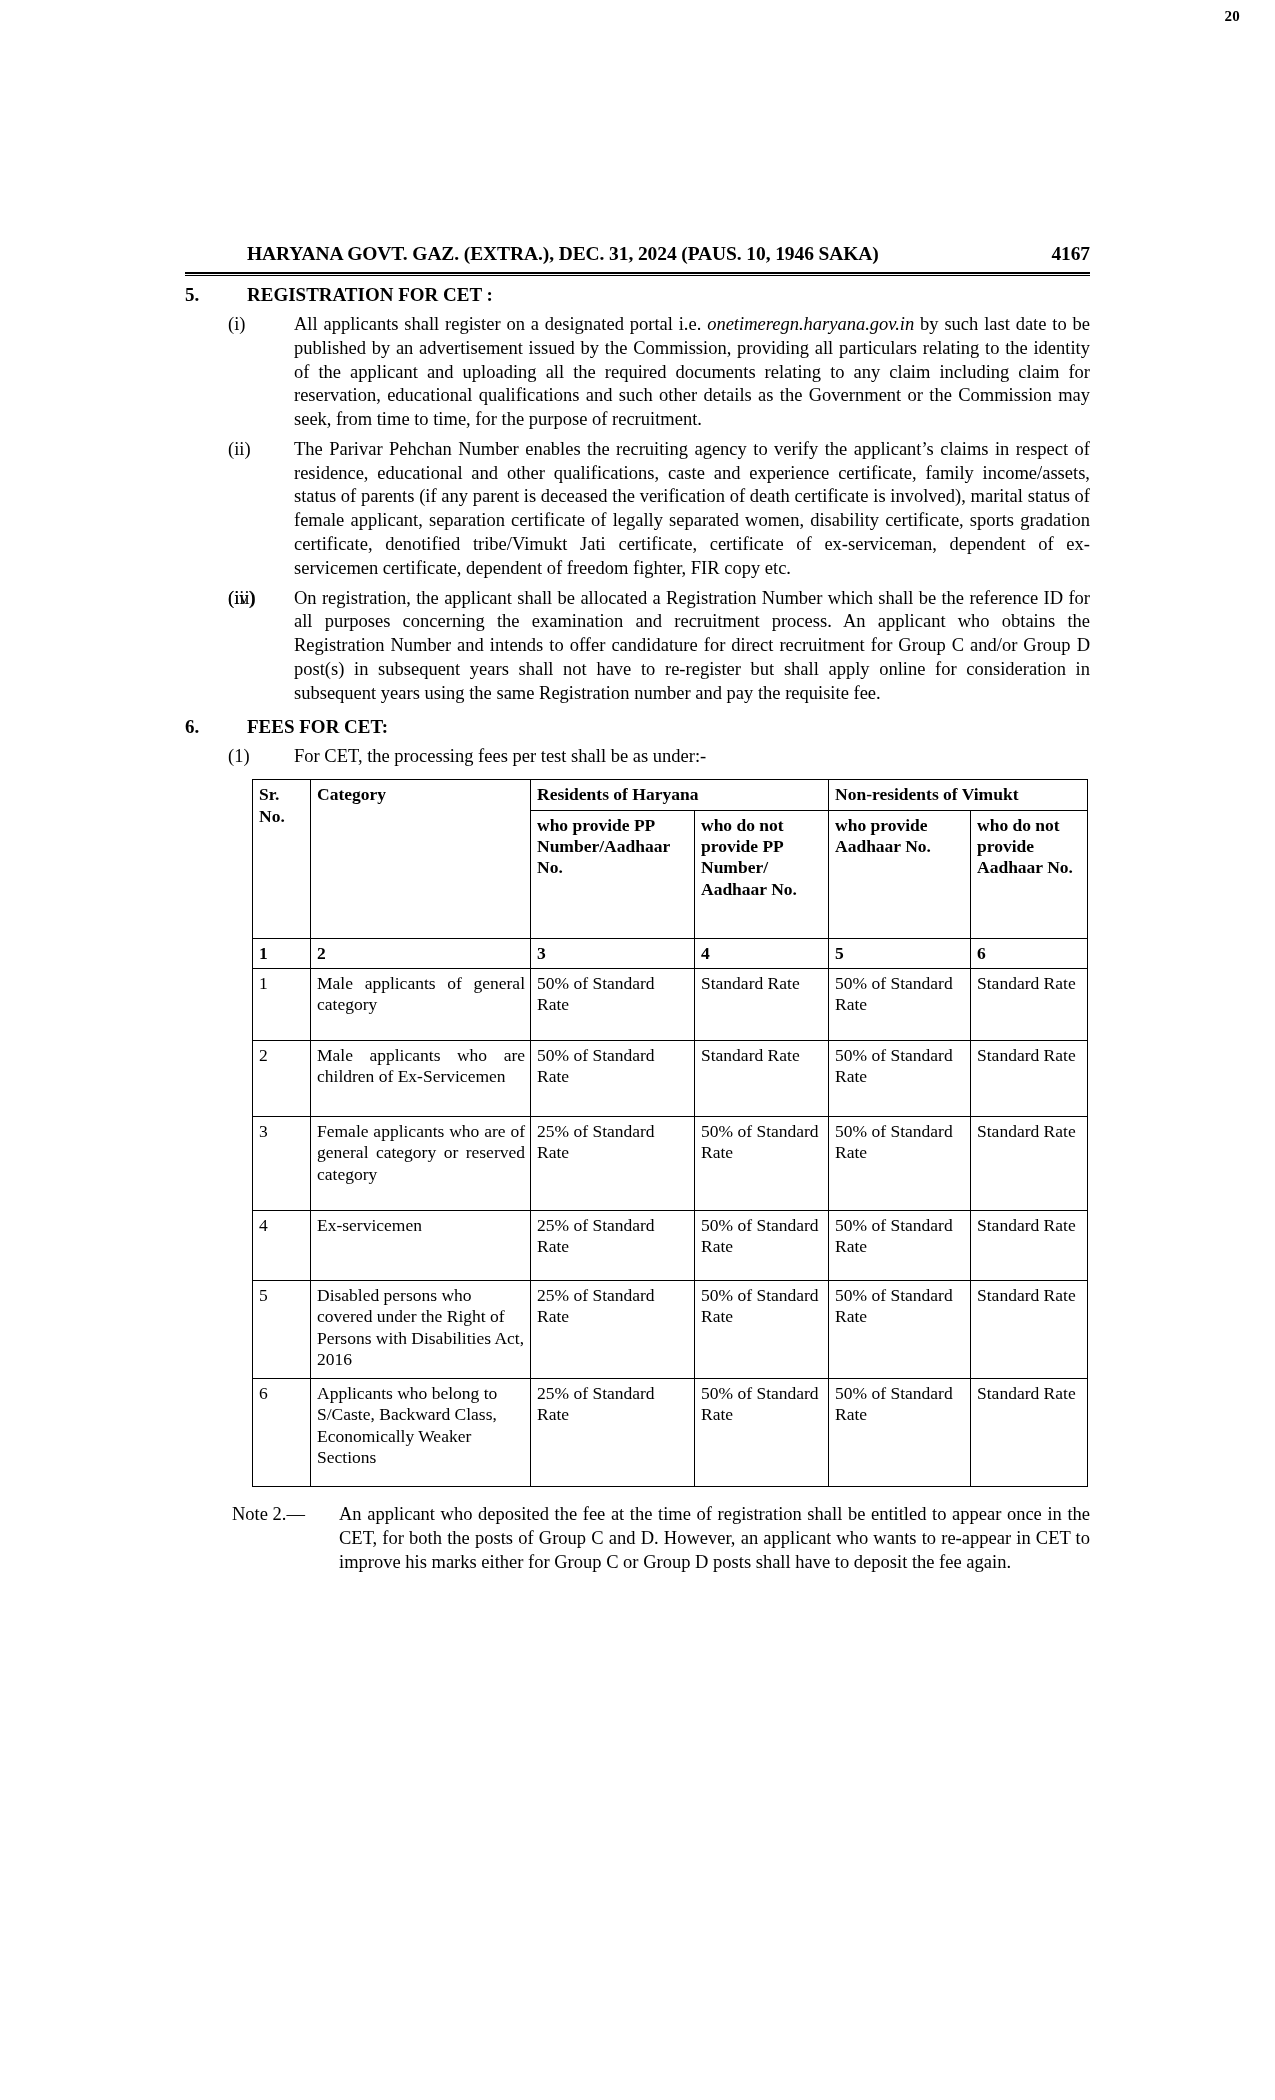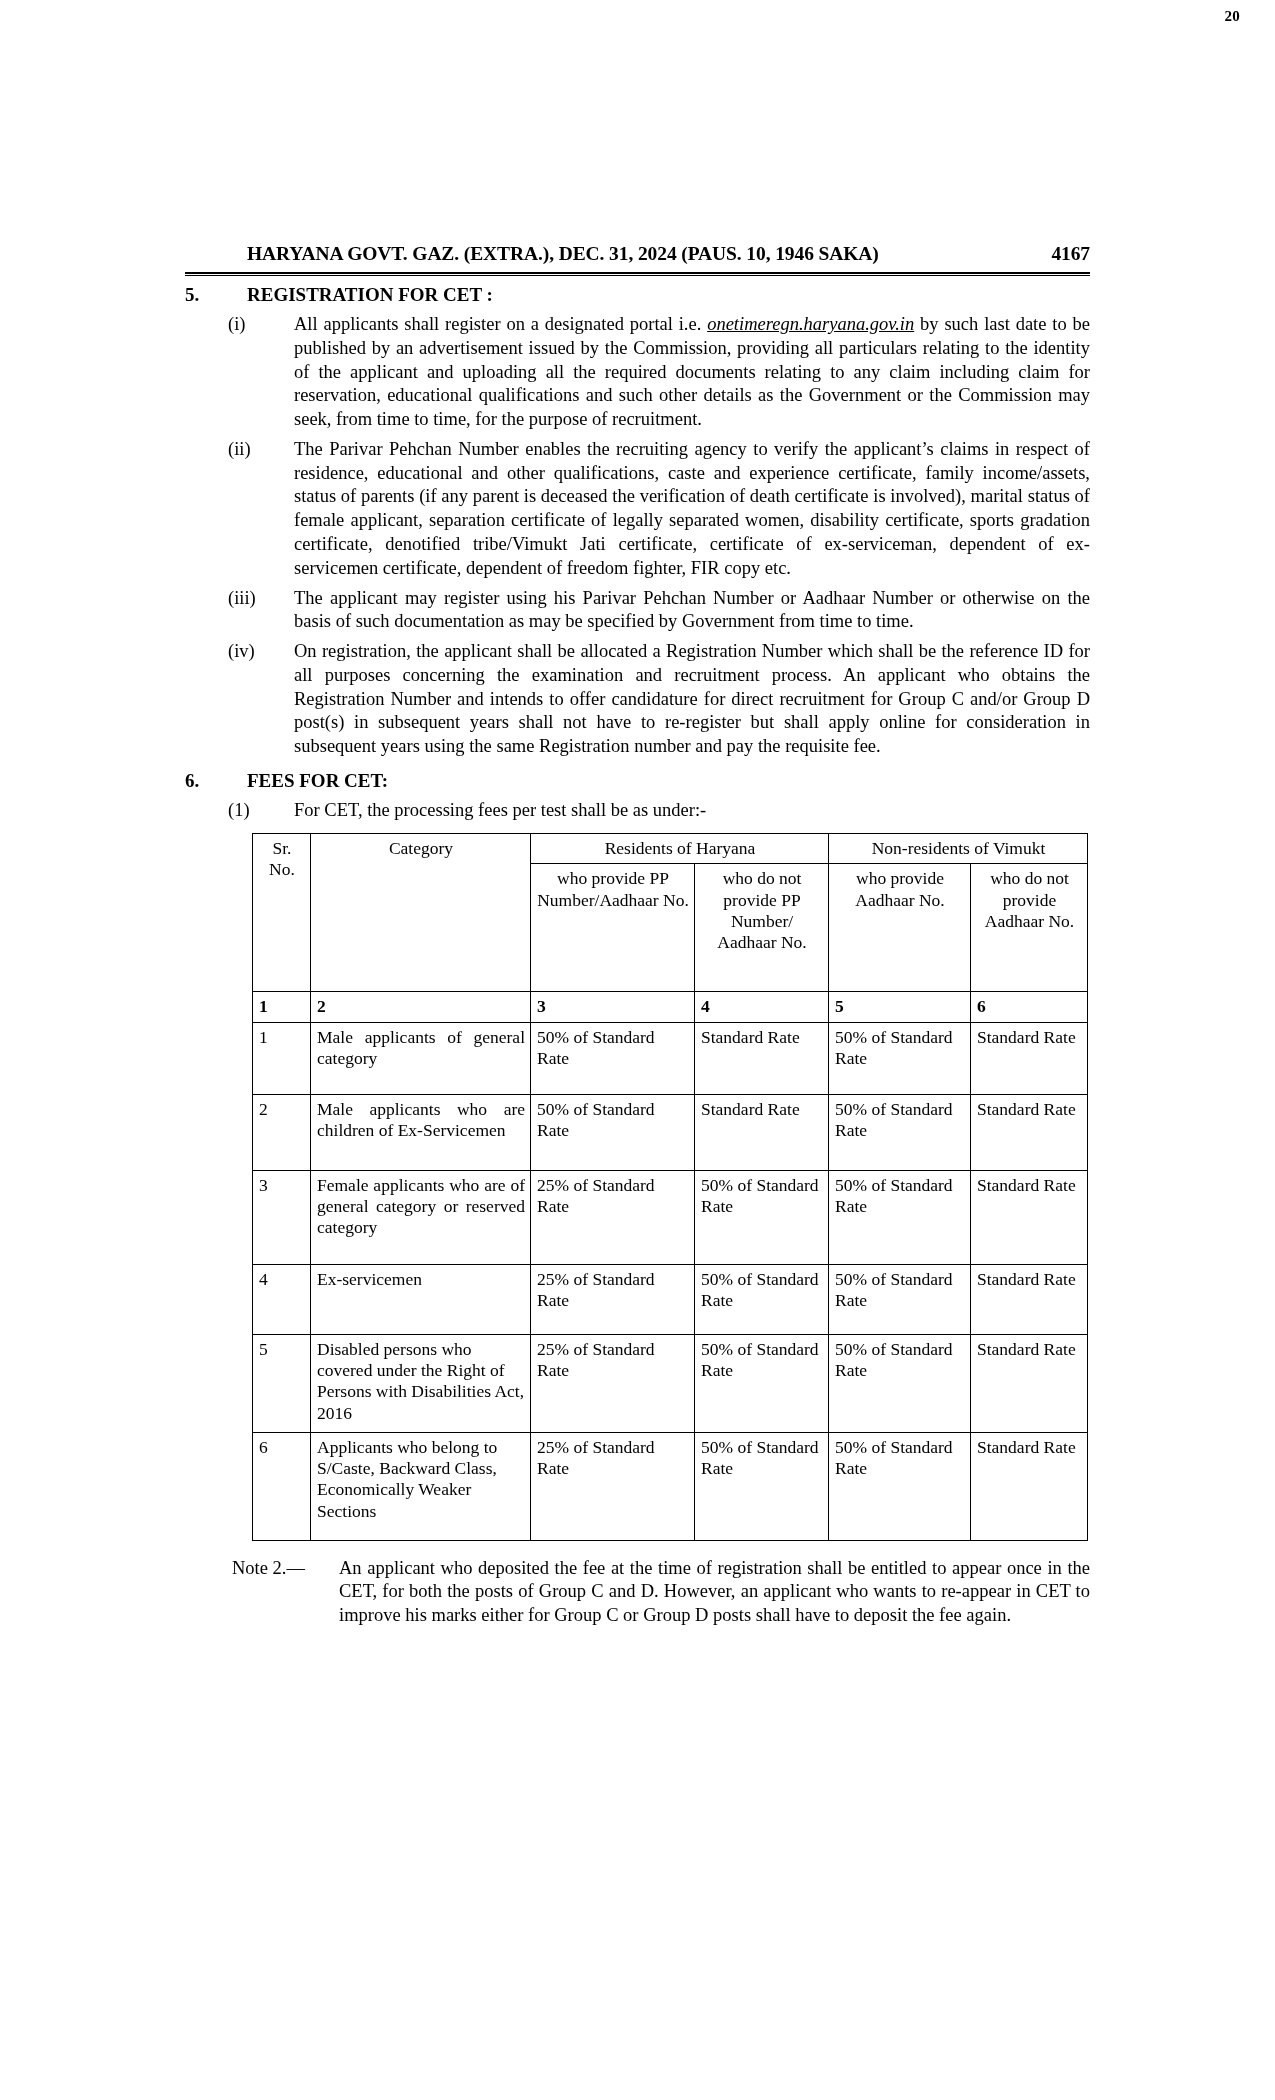--- a/index.html
+++ b/index.html
@@ -113,7 +113,6 @@
   }
   .clause em {
     font-style: italic;
-    text-decoration: underline;
   }
 
   

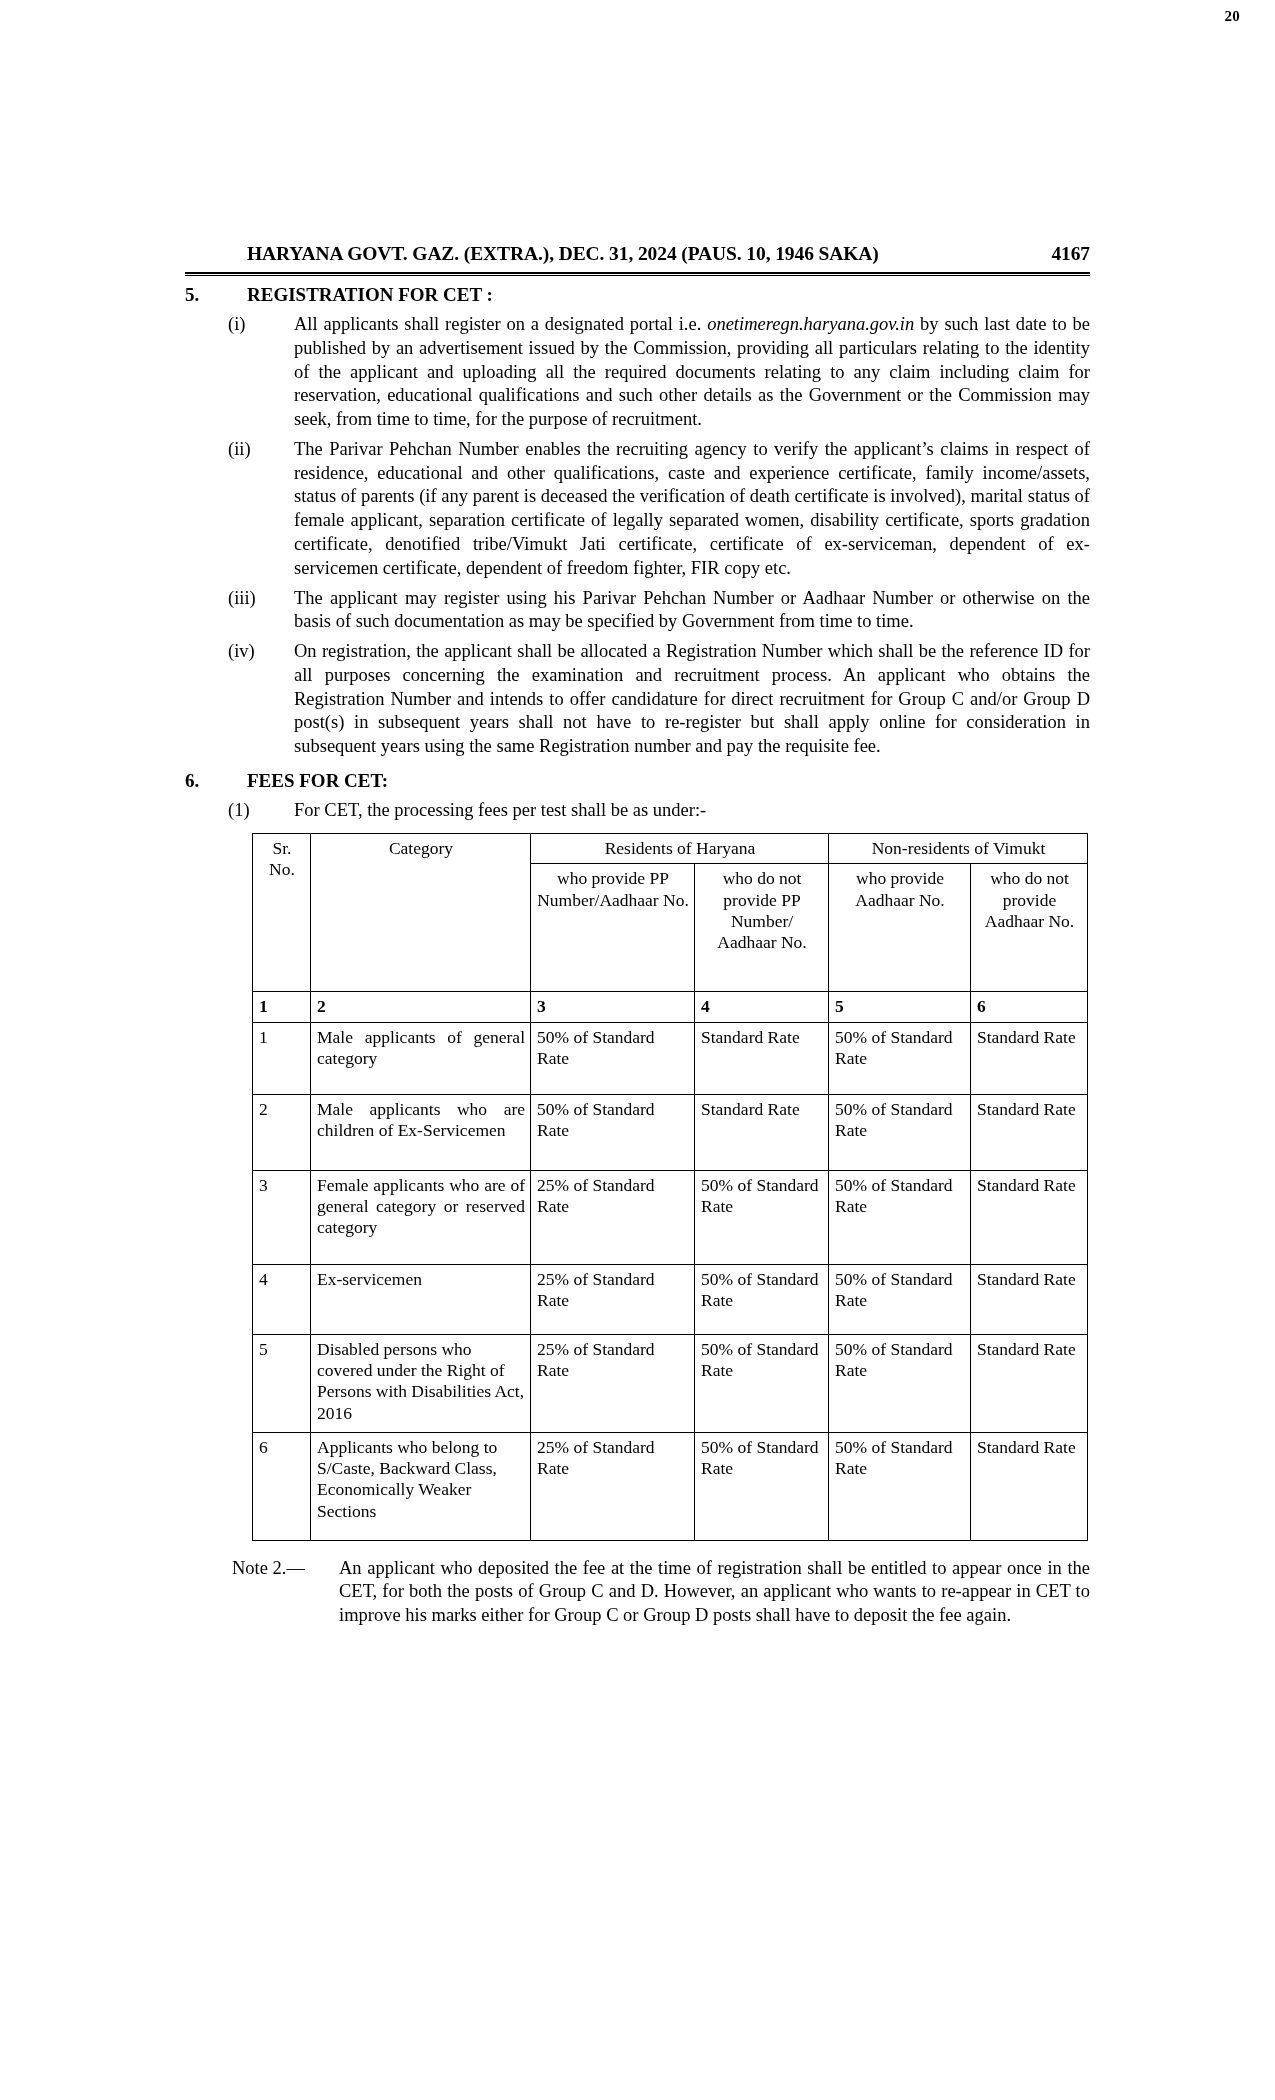--- a/index.html
+++ b/index.html
@@ -238,7 +238,7 @@
     </div>
 
     <div class="clause">
-      <span class="marker">(iii)</span><span>The applicant may register using his Parivar Pehchan Number or Aadhaar Number or otherwise on the basis of such documentation as may be specified by Government from time to time.</span>
+      <span class="marker">(iii)</span>
     </div>
 
     <div class="clause">

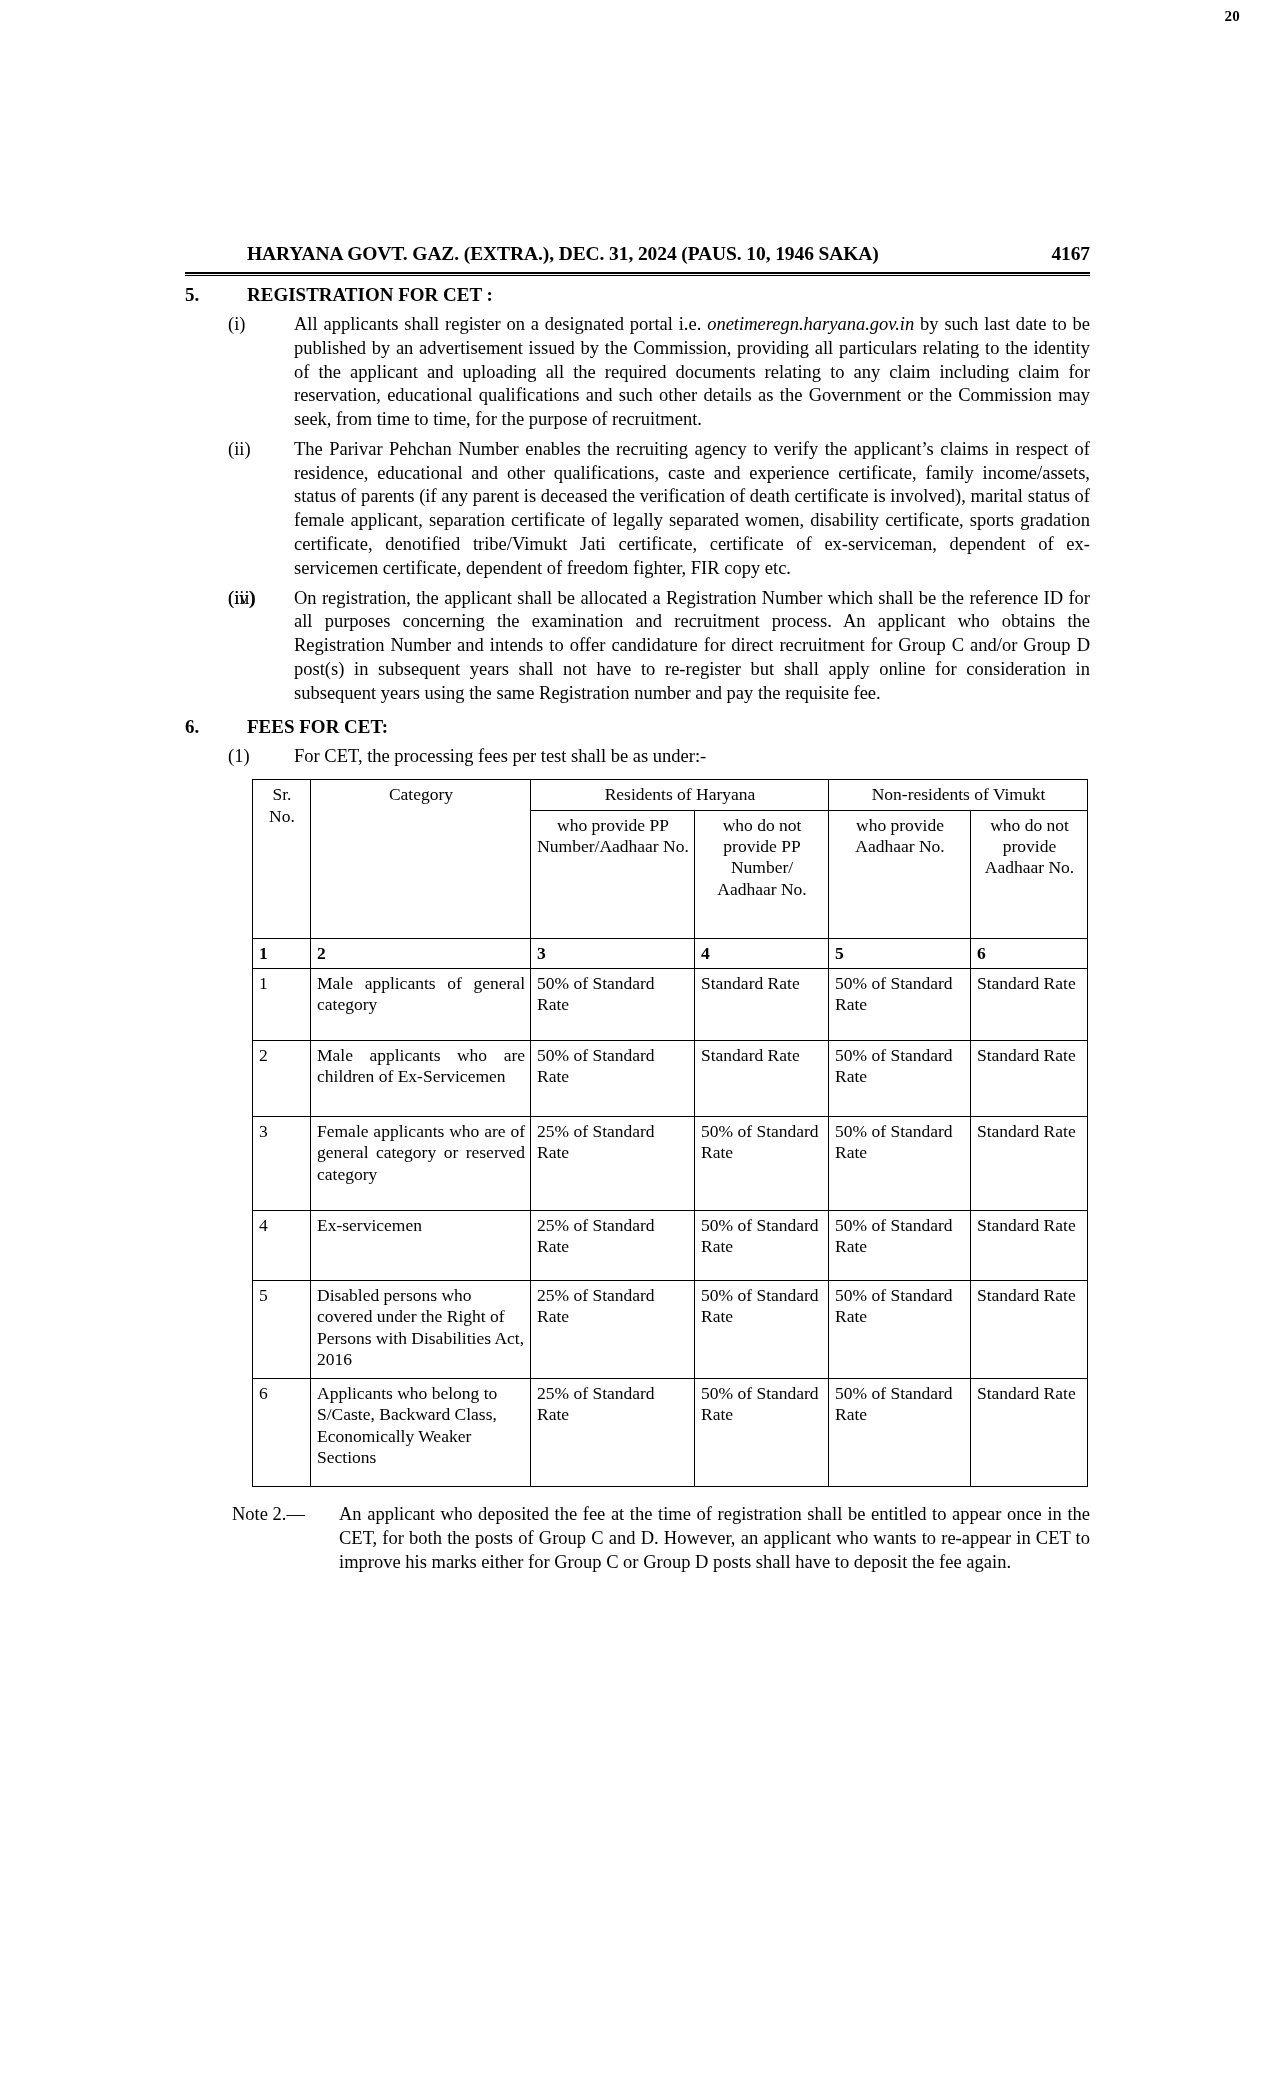--- a/index.html
+++ b/index.html
@@ -154,8 +154,8 @@
     box-sizing: border-box;
   }
   table.fee-table th {
-    font-weight: normal;
-    text-align: center;
+    font-weight: bold;
+    text-align: left;
   }
   
   col.c1 { width: 58px; }

